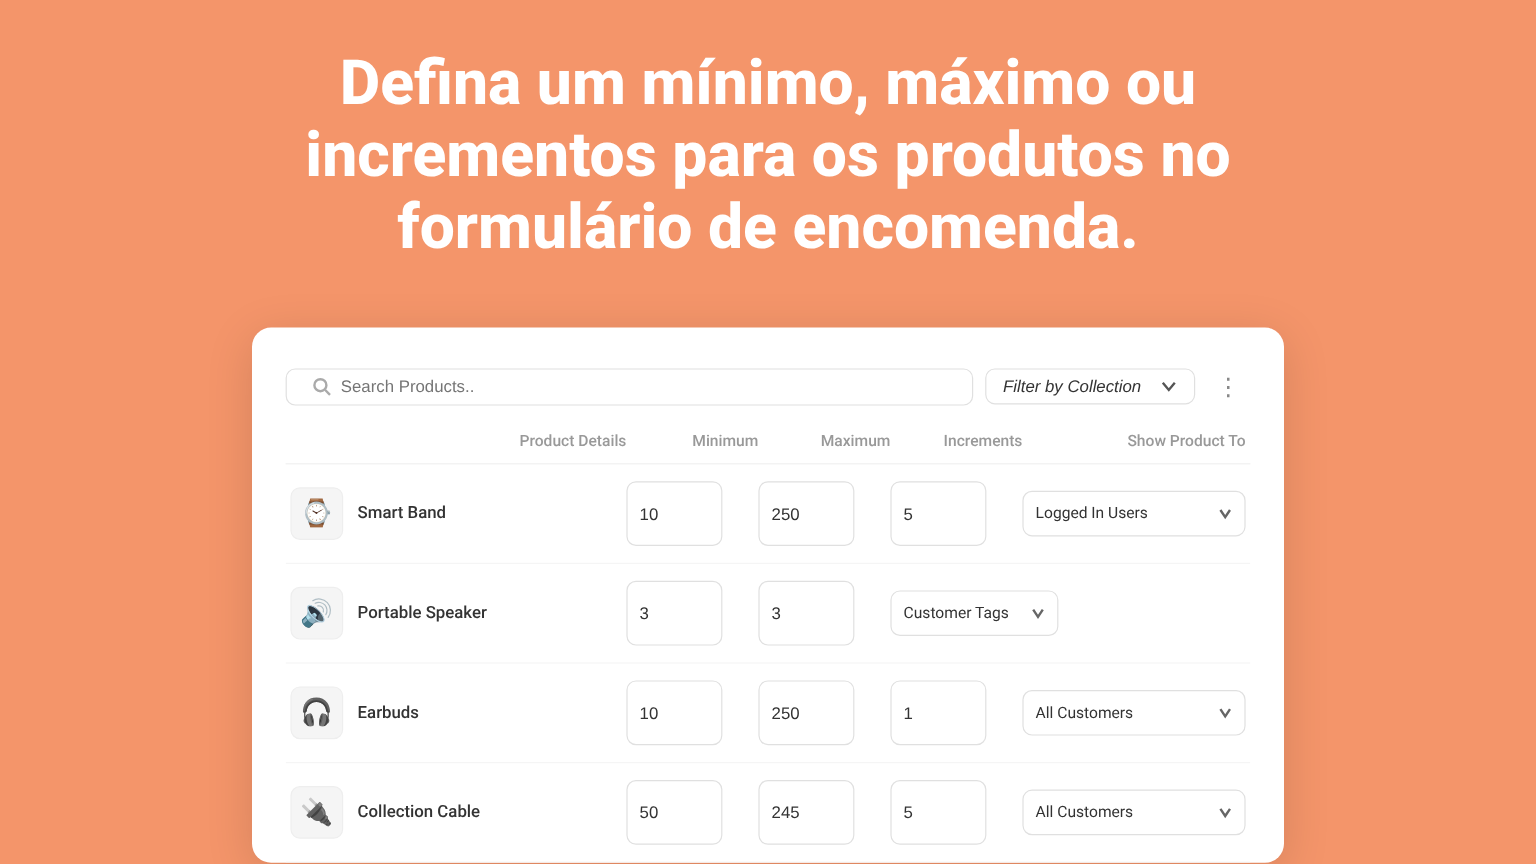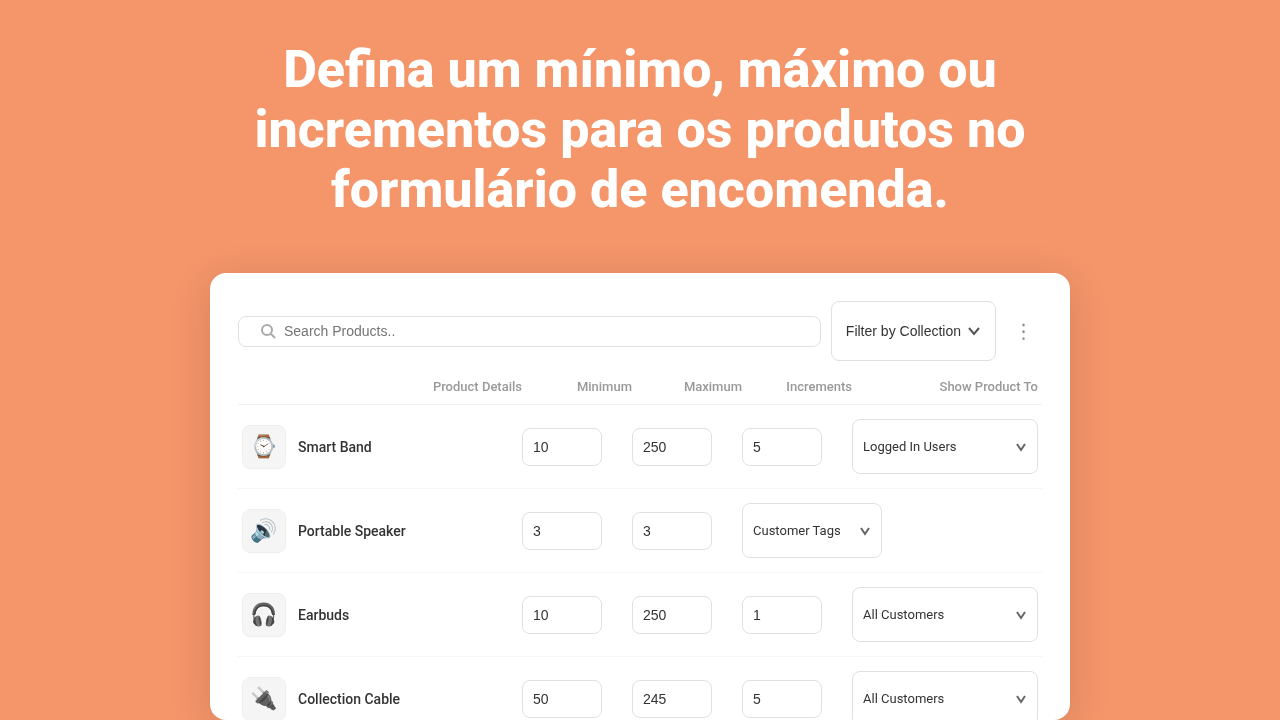--- a/index.html
+++ b/index.html
@@ -69,16 +69,17 @@
     .btn-filter {
       display: flex;
       align-items: center;
-      gap: 6px;
+      gap: 16px;
       border: 1.5px solid #e0e0e0;
       border-radius: 8px;
       padding: 0 14px;
-      height: 60px;
+      height: 30px;
       background: #fff;
       font-size: 14px;
       color: #333;
       cursor: pointer;
       white-space: nowrap;
+      font-style: italic;
     }
 
     .btn-bulk {

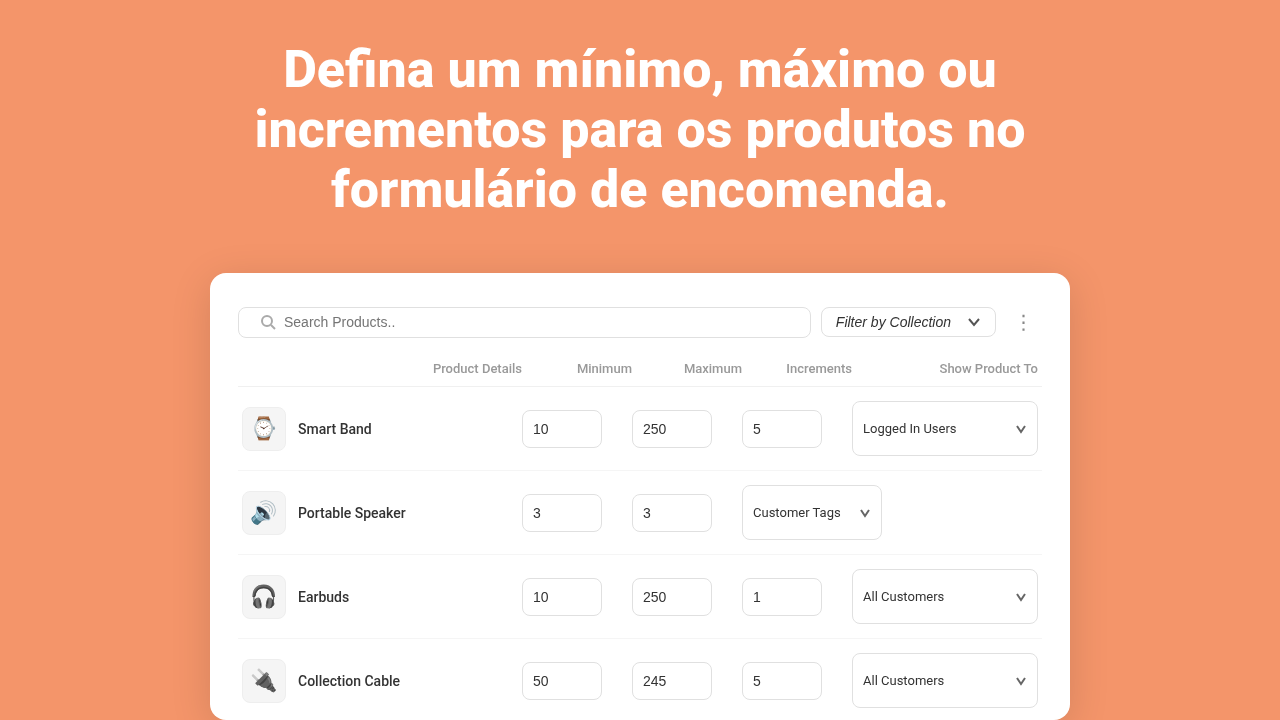--- a/index.html
+++ b/index.html
@@ -164,7 +164,7 @@
 
     .num-input {
       width: 80px;
-      height: 38px;
+      height: 54px;
       border: 1.5px solid #e0e0e0;
       border-radius: 8px;
       padding: 0 10px;

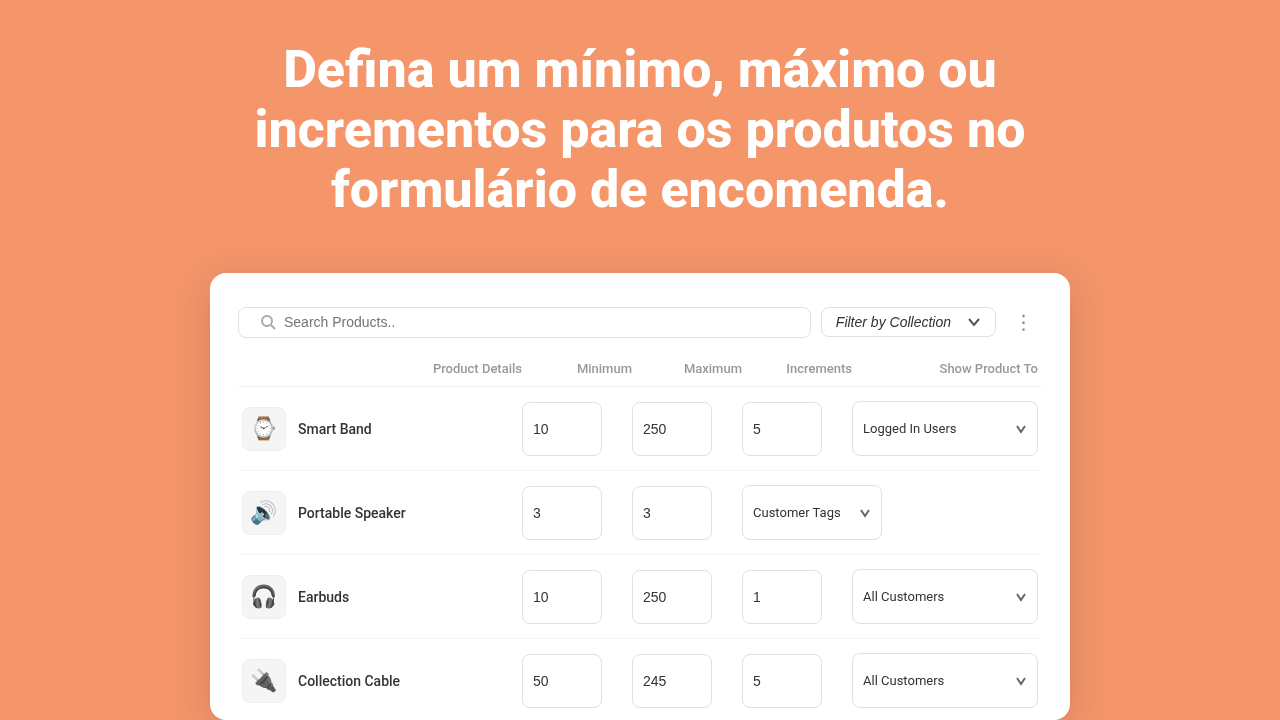--- a/index.html
+++ b/index.html
@@ -181,7 +181,7 @@
       border: 1.5px solid #e0e0e0;
       border-radius: 8px;
       padding: 0 10px;
-      height: 55px;
+      height: 38px;
       font-size: 13px;
       color: #333;
       cursor: pointer;

